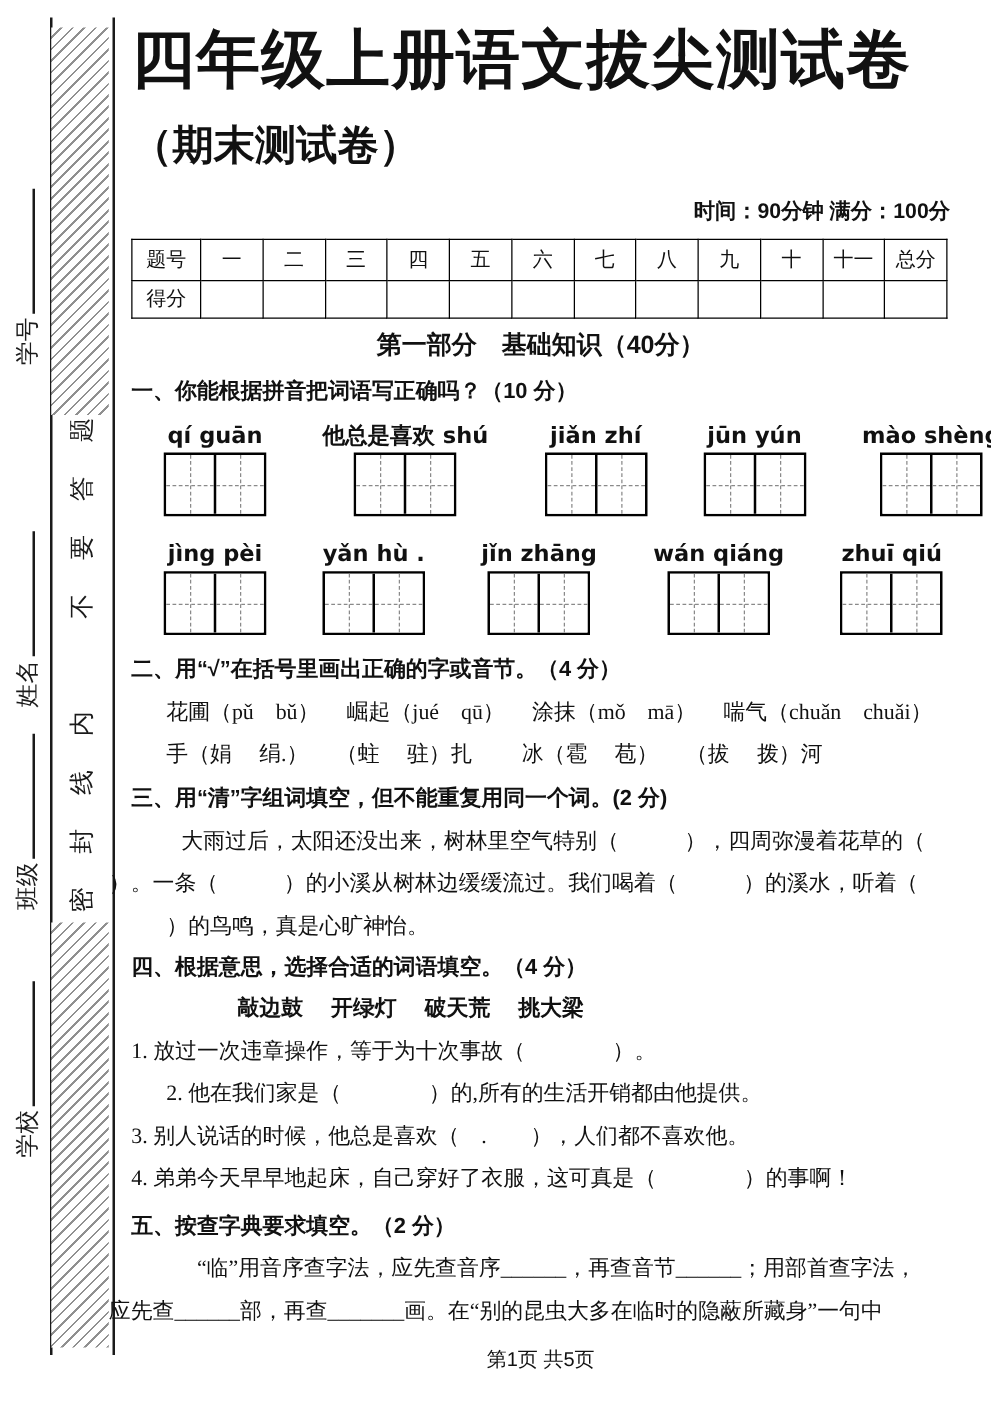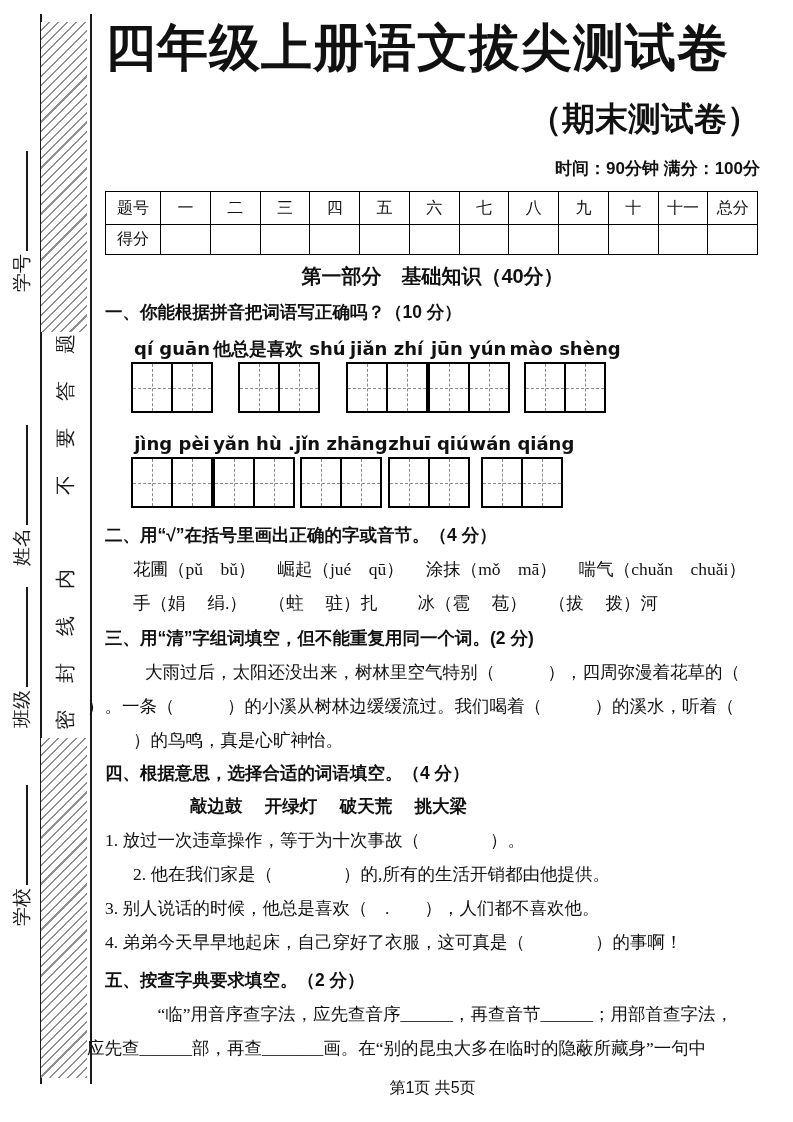--- a/index.html
+++ b/index.html
@@ -22,8 +22,8 @@
   .main{position:absolute;left:105px;top:0;width:655px;}
   .title{margin:0;padding-top:18px;text-align:left;font-size:51px;line-height:60px;font-weight:900;
          font-family:"Liberation Sans","DejaVu Sans",sans-serif;letter-spacing:1px;}
-  .subtitle{margin:20px 0 0 0;text-align:right;font-size:33px;line-height:42px;font-weight:900;
-            font-family:Liberation Serif, serif;}
+  .subtitle{margin:20px 0 0 0;text-align:left;font-size:33px;line-height:42px;font-weight:900;
+            font-family:Liberation Mono, monospace;}
   .meta{margin-top:18px;text-align:right;font-size:17px;line-height:22px;font-weight:bold;
         font-family:"Liberation Sans","DejaVu Sans",sans-serif;}
   table.score{border-collapse:collapse;margin-top:11px;width:653px;table-layout:fixed;padding-left:20px;}

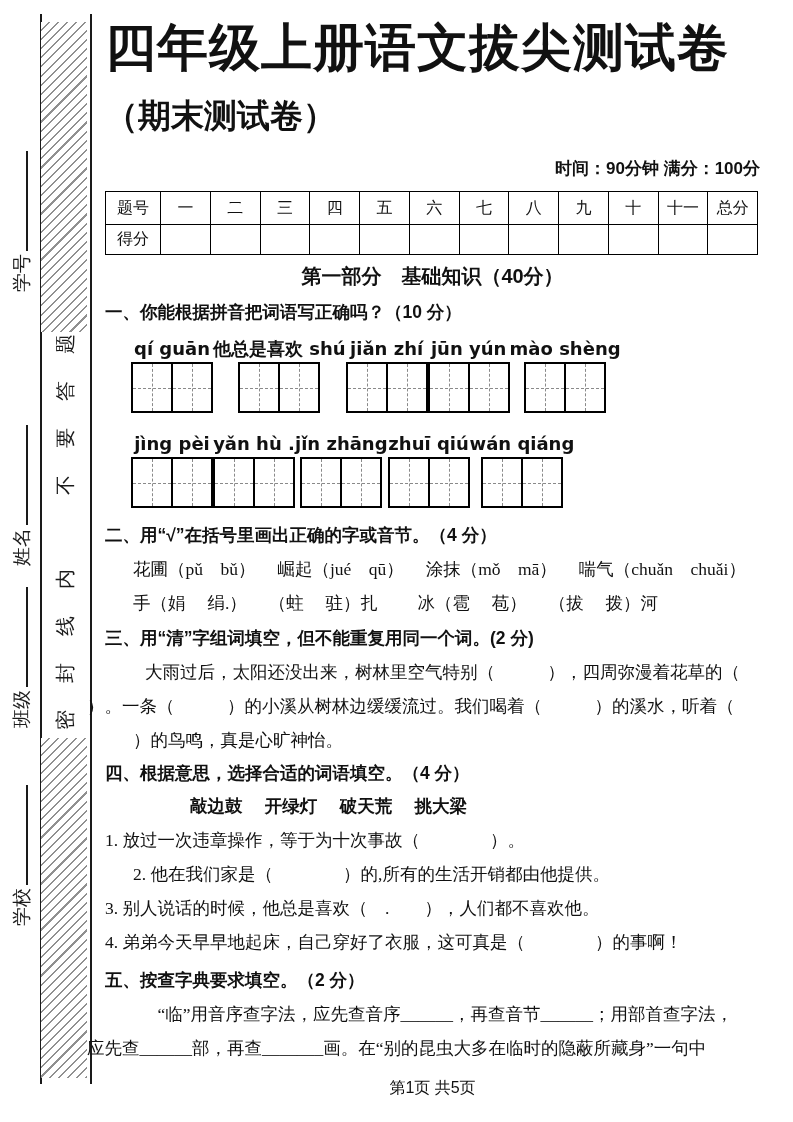--- a/index.html
+++ b/index.html
@@ -42,7 +42,7 @@
   .bank{margin-top:9px;margin-left:85px;font-size:17.5px;font-weight:bold;
         font-family:"Liberation Sans","DejaVu Sans",sans-serif;}
   
-  .py-row{display:flex;margin-left:26px;}
+  .py-row{display:flex;gap:45px;margin-left:26px;}
   .py-row.r1{margin-top:13px;}
   .py-row.r2{margin-top:19px;}
   .py-word{display:flex;flex-direction:column;align-items:center;}

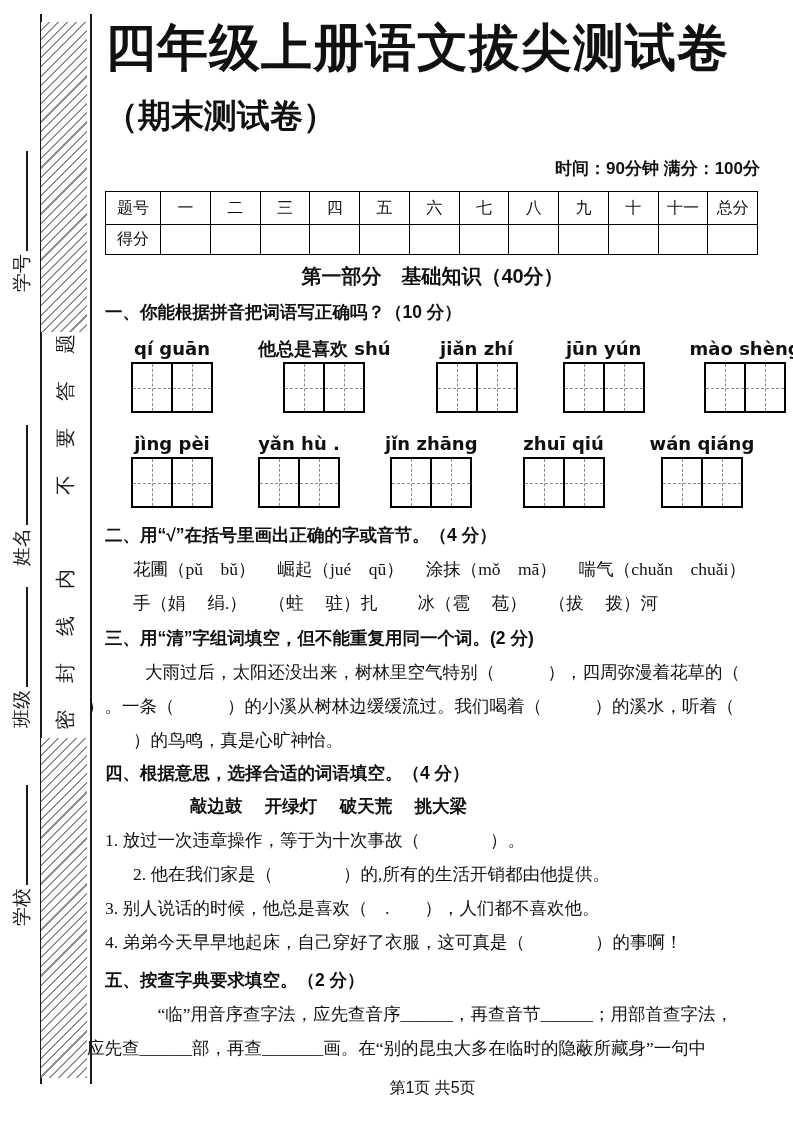--- a/index.html
+++ b/index.html
@@ -182,14 +182,14 @@
           </div>
       </div>
       <div class="py-word">
+        <div class="py">wán  qiáng</div>
+        <div class="tzg-pair">
+            <div class="tzg-box"></div>
+            <div class="tzg-box"></div>
+          </div>
+      </div>
+      <div class="py-word">
         <div class="py">zhuī  qiú</div>
-        <div class="tzg-pair">
-            <div class="tzg-box"></div>
-            <div class="tzg-box"></div>
-          </div>
-      </div>
-      <div class="py-word">
-        <div class="py">wán  qiáng</div>
         <div class="tzg-pair">
             <div class="tzg-box"></div>
             <div class="tzg-box"></div>

